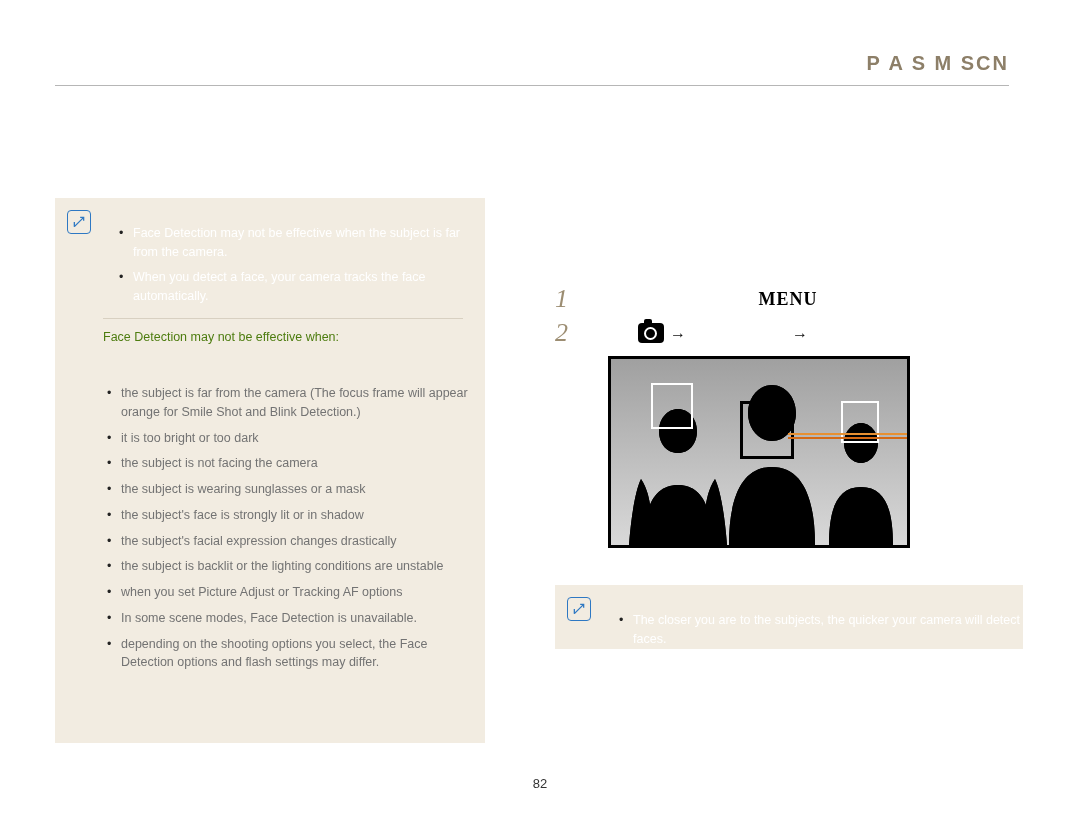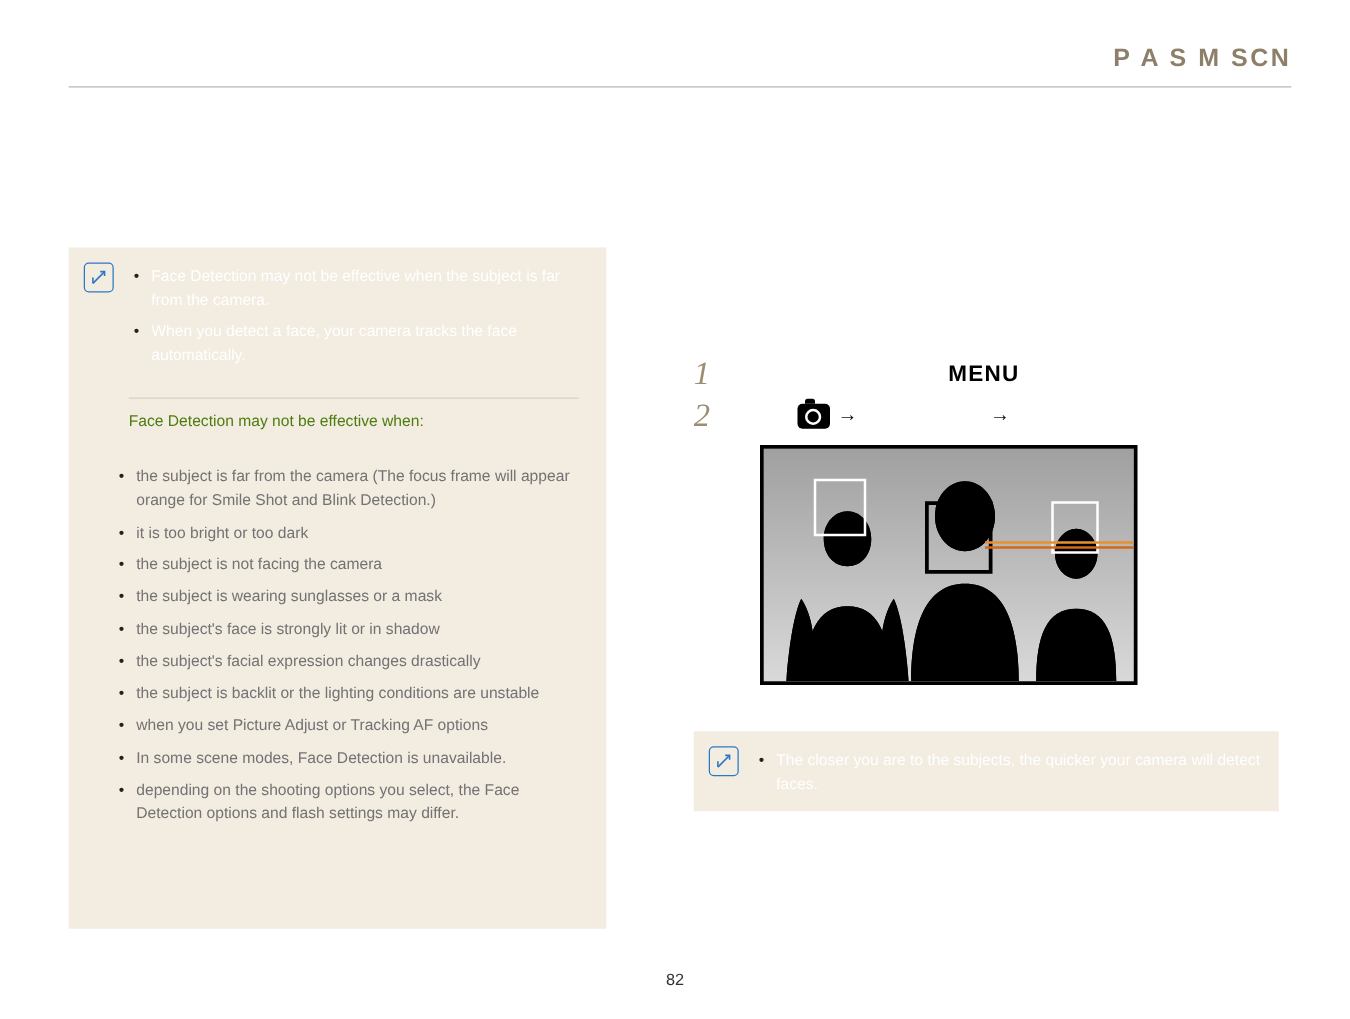--- a/index.html
+++ b/index.html
@@ -4,7 +4,7 @@
 <style>
   html,body{margin:0;padding:0;background:#fff;font-family:Helvetica,Arial,sans-serif;color:#fff}
   .page{width:1080px;height:815px;position:relative;color:#444}
-  .hdr{position:absolute;left:55px;top:45px;right:47px;border-bottom:1px solid #b6b6b6;padding-bottom:0}
+  .hdr{position:absolute;left:55px;top:45px;right:71px;border-bottom:1px solid #b6b6b6;padding-bottom:16px}
   .title1{font-size:21px;color:#fff}
   .title2{position:absolute;right:0;bottom:10px;font-size:20px;letter-spacing:2px;font-weight:bold;color:#8d7f68;font-family:Arial,Helvetica,sans-serif}
 

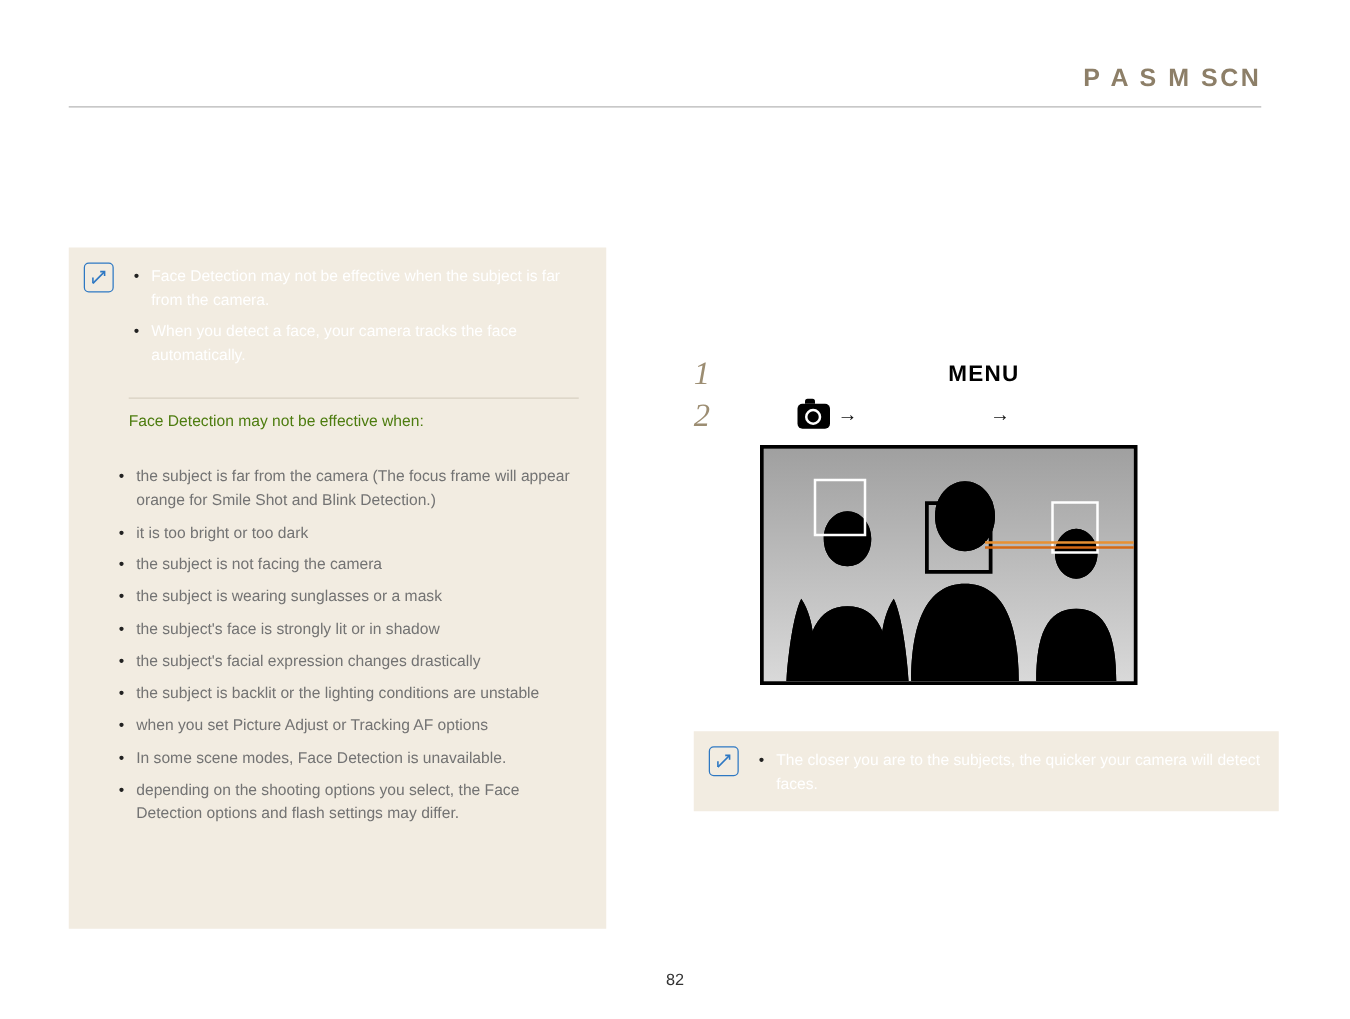--- a/index.html
+++ b/index.html
@@ -13,7 +13,7 @@
   .box1{position:absolute;left:55px;top:198px;width:430px;height:545px;background:#f2ece1}
   .noteicon{position:absolute;left:12px;top:12px;width:22px;height:22px;border:1px solid #2e78c3;border-radius:4px;display:flex;align-items:center;justify-content:center}
   .noteicon svg{width:14px;height:14px}
-  .box1 ul,.box2 ul{list-style:none;padding:0;margin:4px}
+  .box1 ul,.box2 ul{list-style:none;padding:0;margin:16px}
   .box1-top{position:absolute;left:48px;top:10px;width:365px;color:#fff;font-size:12.5px;line-height:1.55}
   .box1-top li,.box1-bot li,.box2 li{position:relative;padding-left:14px;margin-bottom:5px}
   .box1-top li::before,.box1-bot li::before,.box2 li::before{content:"•";position:absolute;left:0;top:0;color:#222}

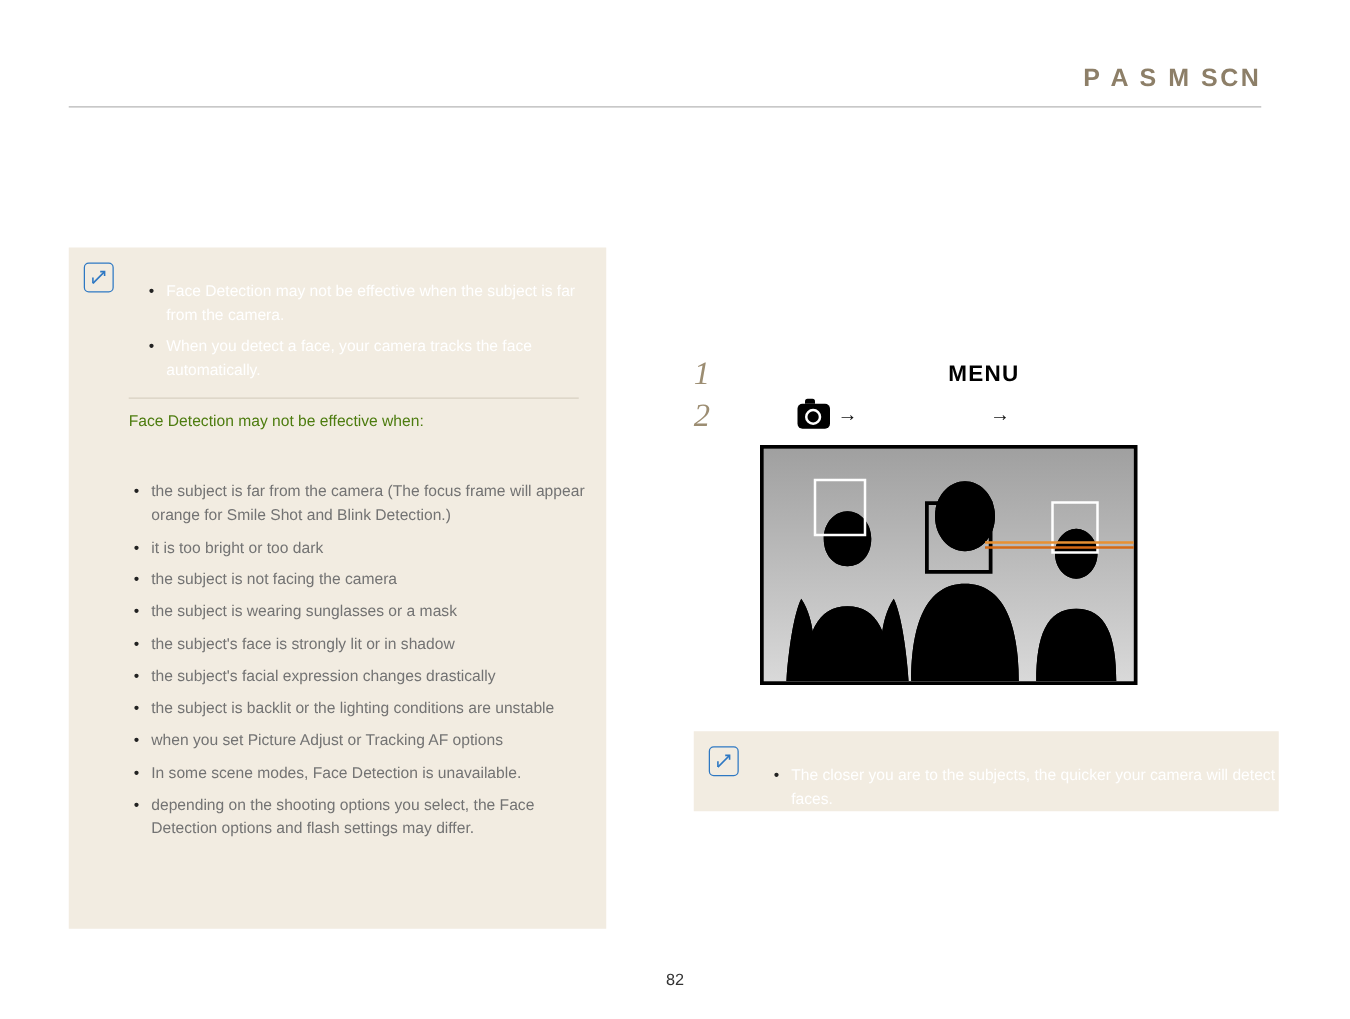--- a/index.html
+++ b/index.html
@@ -30,7 +30,7 @@
   .step2{position:absolute;left:555px;top:318px;display:flex;align-items:center;gap:20px}
   .num{font-size:26px;font-style:italic;font-family:"Times New Roman",serif;color:#9c8d72;width:18px}
   .step1 .txt,.step2 .txt{font-size:14px;color:#fff;display:flex;align-items:center;gap:6px}
-  .menuword{font-family:Liberation Sans, sans-serif;font-weight:bold;font-size:18px;letter-spacing:1px;color:#000}
+  .menuword{font-family:Liberation Serif, serif;font-weight:bold;font-size:18px;letter-spacing:1px;color:#000}
   .arrow{font-size:16px;color:#111}
 
   .camicon{display:inline-flex;align-items:center;justify-content:center;width:26px;height:20px;background:#000;border-radius:4px;position:relative}

